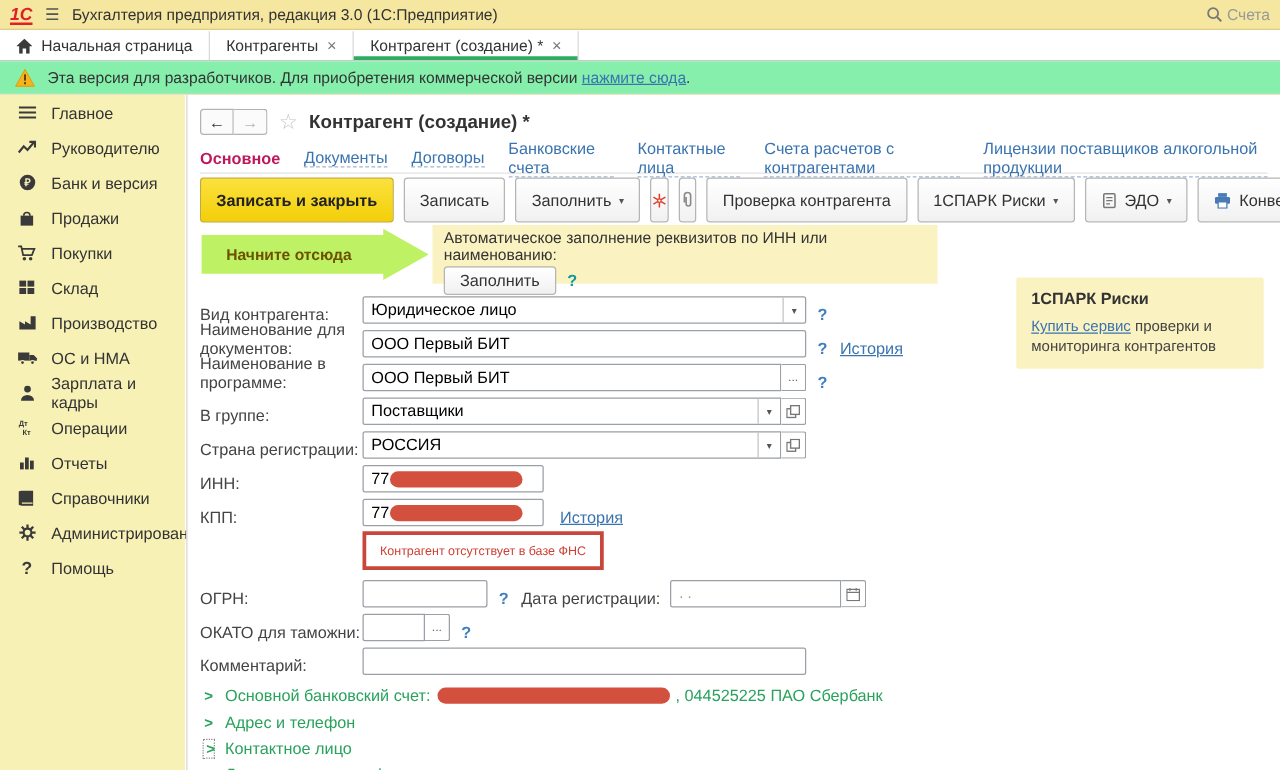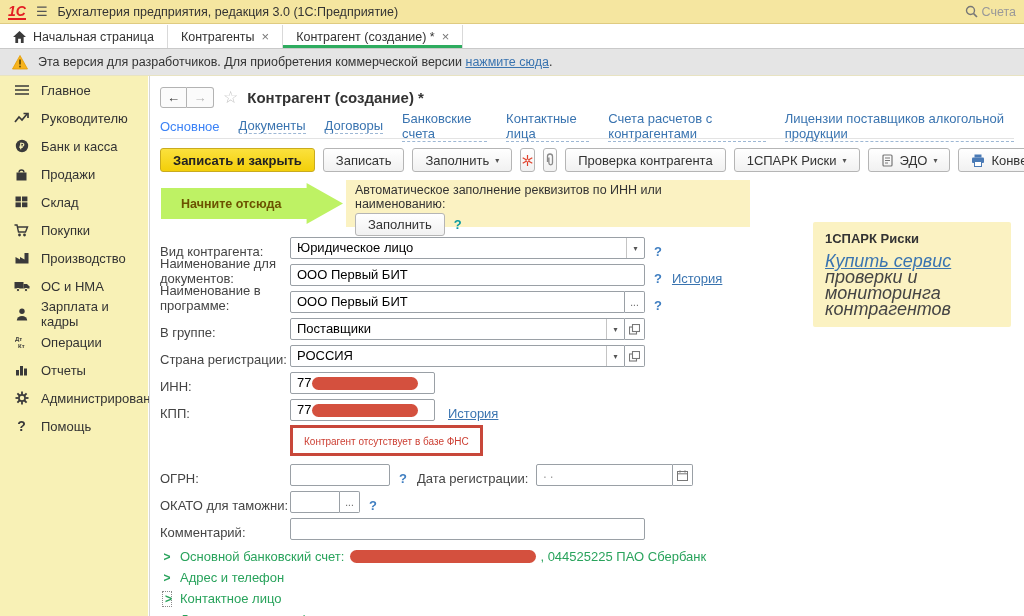--- a/index.html
+++ b/index.html
@@ -13,7 +13,7 @@
   .wtab { display:flex; align-items:center; gap:7px; padding:0 13px; border-right:1px solid #d9d9d9; cursor:pointer; position:relative; }
   .wtab .close { color:#777; font-size:13px; }
   .wtab.active::after { content:""; position:absolute; left:0; right:0; bottom:0; height:3px; background:#2eac5f; }
-  .warnbar { position:absolute; left:0; top:49px; width:1024px; height:27px; background:#e5e5e5; border-bottom:1px solid #e8e3c2; display:flex; align-items:center; padding:0 12px; gap:10px; font-size:12.5px; color:#333; }
+  .warnbar { position:absolute; left:0; top:49px; width:1024px; height:27px; background:#86efac; border-bottom:1px solid #e8e3c2; display:flex; align-items:center; padding:0 12px; gap:10px; font-size:12.5px; color:#333; }
   .sidebar { position:absolute; left:0; top:76px; width:148px; height:540px; background:#f8f1b6; padding-top:0; }
   .sb-item { height:28px; display:flex; align-items:center; gap:11px; padding-left:13px; font-size:13px; color:#333; cursor:pointer; }
   .sb-ic { width:17px; display:flex; justify-content:center; align-items:center; flex:none; }

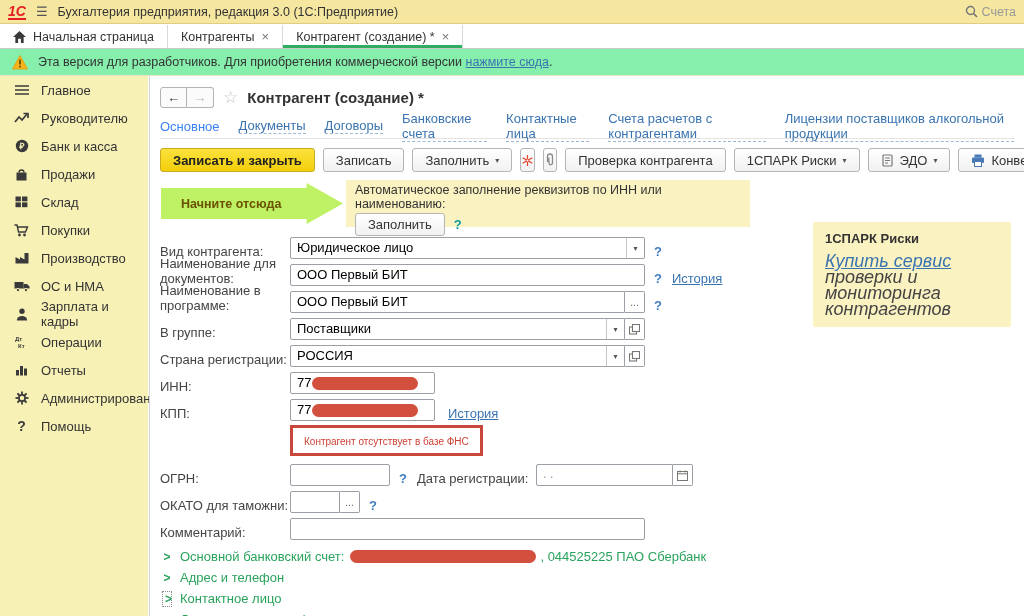--- a/index.html
+++ b/index.html
@@ -26,7 +26,7 @@
   .fav-star { color:#c4c4c4; font-size:17px; cursor:pointer; }
   .page-title { font-size:15px; font-weight:bold; color:#333; }
   .nav-row { height:25px; margin:4px 10px 0; display:flex; align-items:center; gap:19px; border-bottom:1px solid #e3e3e3; font-size:13px; }
-  .nav-active { color:#3b82f6; }
+  .nav-active { color:#be185d;font-weight:bold; }
   .dlink { color:#3a74b0; border-bottom:1px dashed #9db7d4; cursor:pointer; text-decoration:none; line-height:15px; }
   .link { color:#3a74b0; text-decoration:underline; cursor:pointer; }
   .toolbar { margin:8px 10px 0; height:26px; display:flex; align-items:center; gap:8px; }

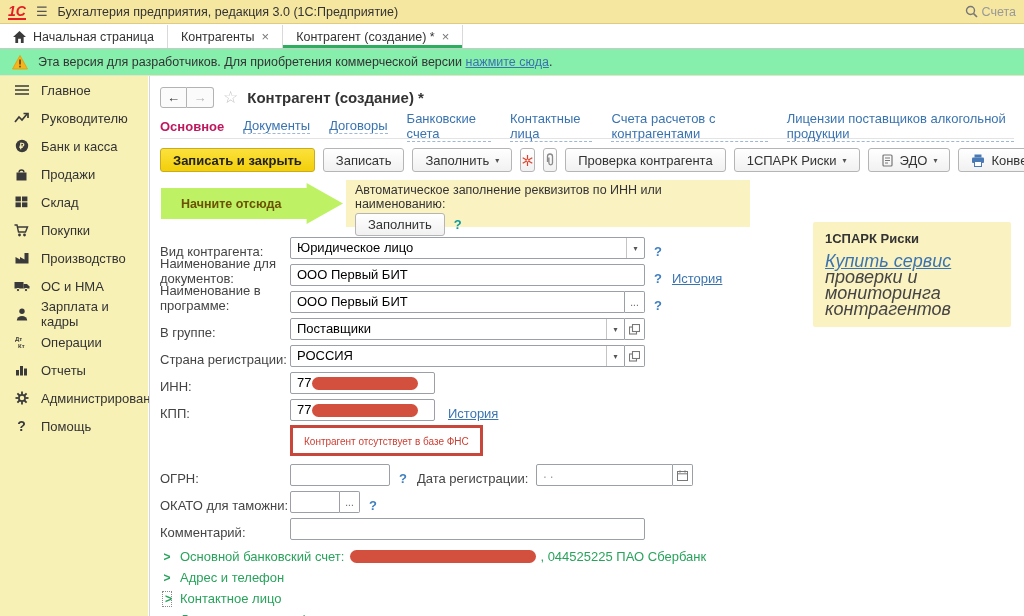--- a/index.html
+++ b/index.html
@@ -140,7 +140,7 @@
           <text x="7" y="10" font-size="8.5" font-weight="bold" fill="#f8f1b6" text-anchor="middle" font-family="Liberation Sans,sans-serif">₽</text>
         </svg>
       </span>
-    <span>Банк и касса</span>
+    <span>Банк и версия</span>
   </div>
   <div class="sb-item">
     <span class="sb-ic">

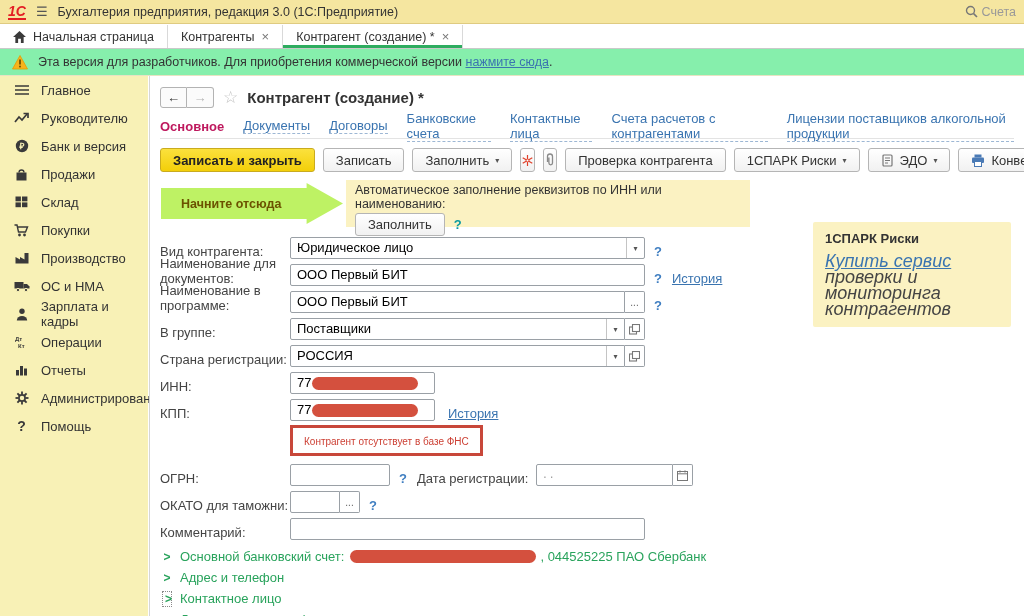--- a/index.html
+++ b/index.html
@@ -30,7 +30,7 @@
   .dlink { color:#3a74b0; border-bottom:1px dashed #9db7d4; cursor:pointer; text-decoration:none; line-height:15px; }
   .link { color:#3a74b0; text-decoration:underline; cursor:pointer; }
   .toolbar { margin:8px 10px 0; height:26px; display:flex; align-items:center; gap:8px; }
-  .btn { height:24px; border:1px solid #b5b5b5; border-radius:3px; background:linear-gradient(#fff,#f1f1f1); font-size:13px; color:#333; padding:0 12px; display:flex; align-items:center; gap:6px; cursor:pointer; white-space:nowrap; }
+  .btn { height:36px; border:1px solid #b5b5b5; border-radius:3px; background:linear-gradient(#fff,#f1f1f1); font-size:13px; color:#333; padding:0 12px; display:flex; align-items:center; gap:6px; cursor:pointer; white-space:nowrap; }
   .btn-yellow { background:linear-gradient(#fbe13d,#f3cf09); border-color:#c9ab1f; font-weight:bold; color:#222; }
   .icon-btn { width:29px; padding:0; justify-content:center; }
   .dd-arrow { font-size:8px; color:#555; }

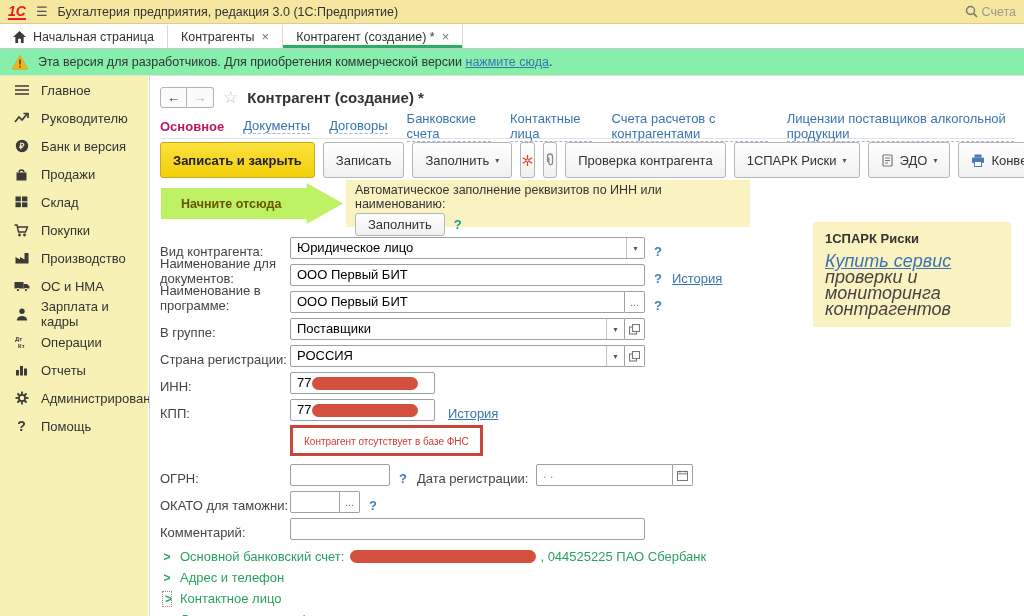--- a/index.html
+++ b/index.html
@@ -153,6 +153,16 @@
   </div>
   <div class="sb-item">
     <span class="sb-ic">
+        <svg width="15" height="13" viewBox="0 0 15 13">
+          <path d="M0.5 1 H3 L4.5 8 H11.5 L13.5 3 H3.8" fill="none" stroke="#3a3a3a" stroke-width="1.4"></path>
+          <circle cx="5.5" cy="11" r="1.4" fill="#3a3a3a"></circle>
+          <circle cx="10.5" cy="11" r="1.4" fill="#3a3a3a"></circle>
+        </svg>
+      </span>
+    <span>Покупки</span>
+  </div>
+  <div class="sb-item">
+    <span class="sb-ic">
         <svg width="13" height="12" viewBox="0 0 13 12">
           <rect x="0.5" y="0.5" width="5.4" height="4.8" fill="#3a3a3a"></rect>
           <rect x="7" y="0.5" width="5.4" height="4.8" fill="#3a3a3a"></rect>
@@ -161,16 +171,6 @@
         </svg>
       </span>
     <span>Склад</span>
-  </div>
-  <div class="sb-item">
-    <span class="sb-ic">
-        <svg width="15" height="13" viewBox="0 0 15 13">
-          <path d="M0.5 1 H3 L4.5 8 H11.5 L13.5 3 H3.8" fill="none" stroke="#3a3a3a" stroke-width="1.4"></path>
-          <circle cx="5.5" cy="11" r="1.4" fill="#3a3a3a"></circle>
-          <circle cx="10.5" cy="11" r="1.4" fill="#3a3a3a"></circle>
-        </svg>
-      </span>
-    <span>Покупки</span>
   </div>
   <div class="sb-item">
     <span class="sb-ic">

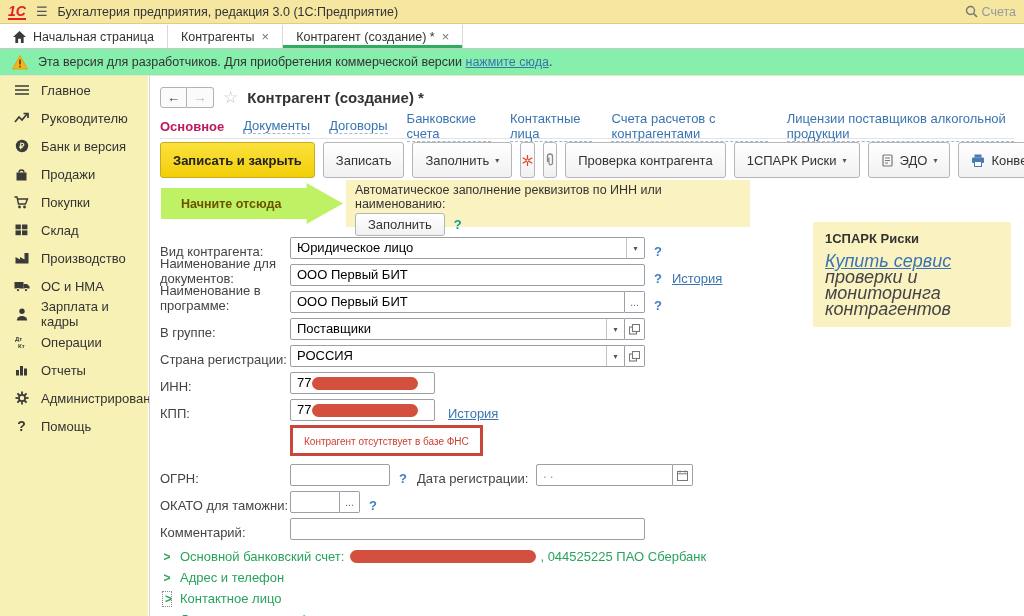--- a/index.html
+++ b/index.html
@@ -60,7 +60,7 @@
   .sgreen { color:#29a35c; }
   .spark-panel { position:absolute; right:13px; top:146px; width:198px; background:#fbf2c2; border-radius:2px; padding:9px 12px 10px; }
   .spark-title { font-size:13px; font-weight:bold; color:#333; margin-bottom:7px; }
-  .spark-text { font-size:18px; color:#444; line-height:16px;font-style:italic; }
+  .spark-text { font-size:12px; color:#444; line-height:16px; }
   .date-text { color:#999; font-size:12px; }
   svg { display:block; }
 </style>

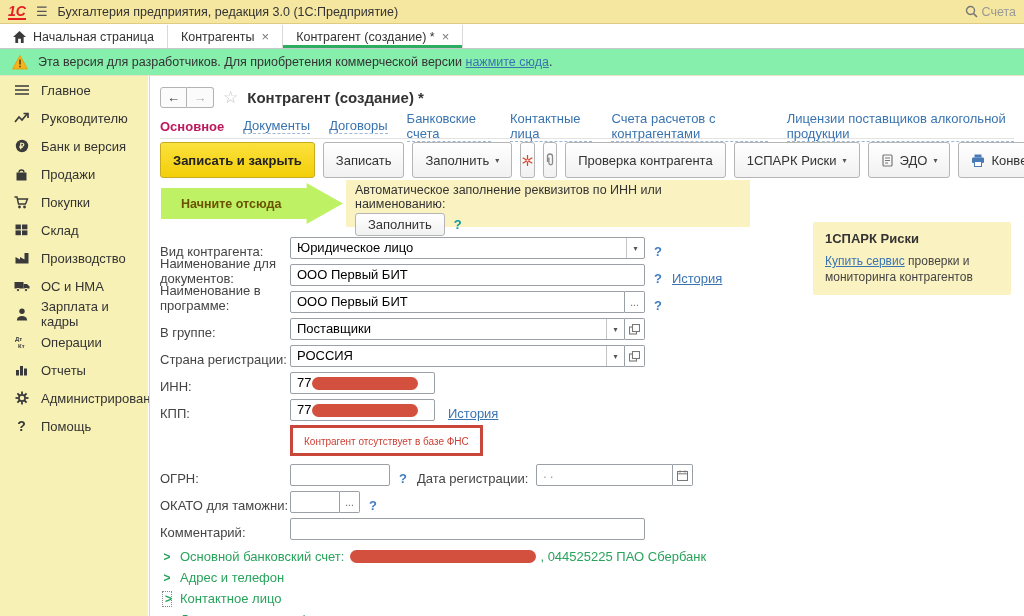--- a/index.html
+++ b/index.html
@@ -221,6 +221,15 @@
   </div>
   <div class="sb-item">
     <span class="sb-ic">
+        <svg width="13" height="13" viewBox="0 0 13 13">
+          <path d="M2.5 0.5 H11.5 V12.5 H2.5 A1.8 1.8 0 0 1 2.5 0.5 Z" fill="#3a3a3a"></path>
+          <path d="M2.5 10.5 H11" stroke="#f8f1b6" stroke-width="1"></path>
+        </svg>
+      </span>
+    <span>Справочники</span>
+  </div>
+  <div class="sb-item">
+    <span class="sb-ic">
         <svg width="14" height="14" viewBox="0 0 14 14">
           <g stroke="#3a3a3a" stroke-width="1.8">
             <line x1="7" y1="0.5" x2="7" y2="3.5"></line>

